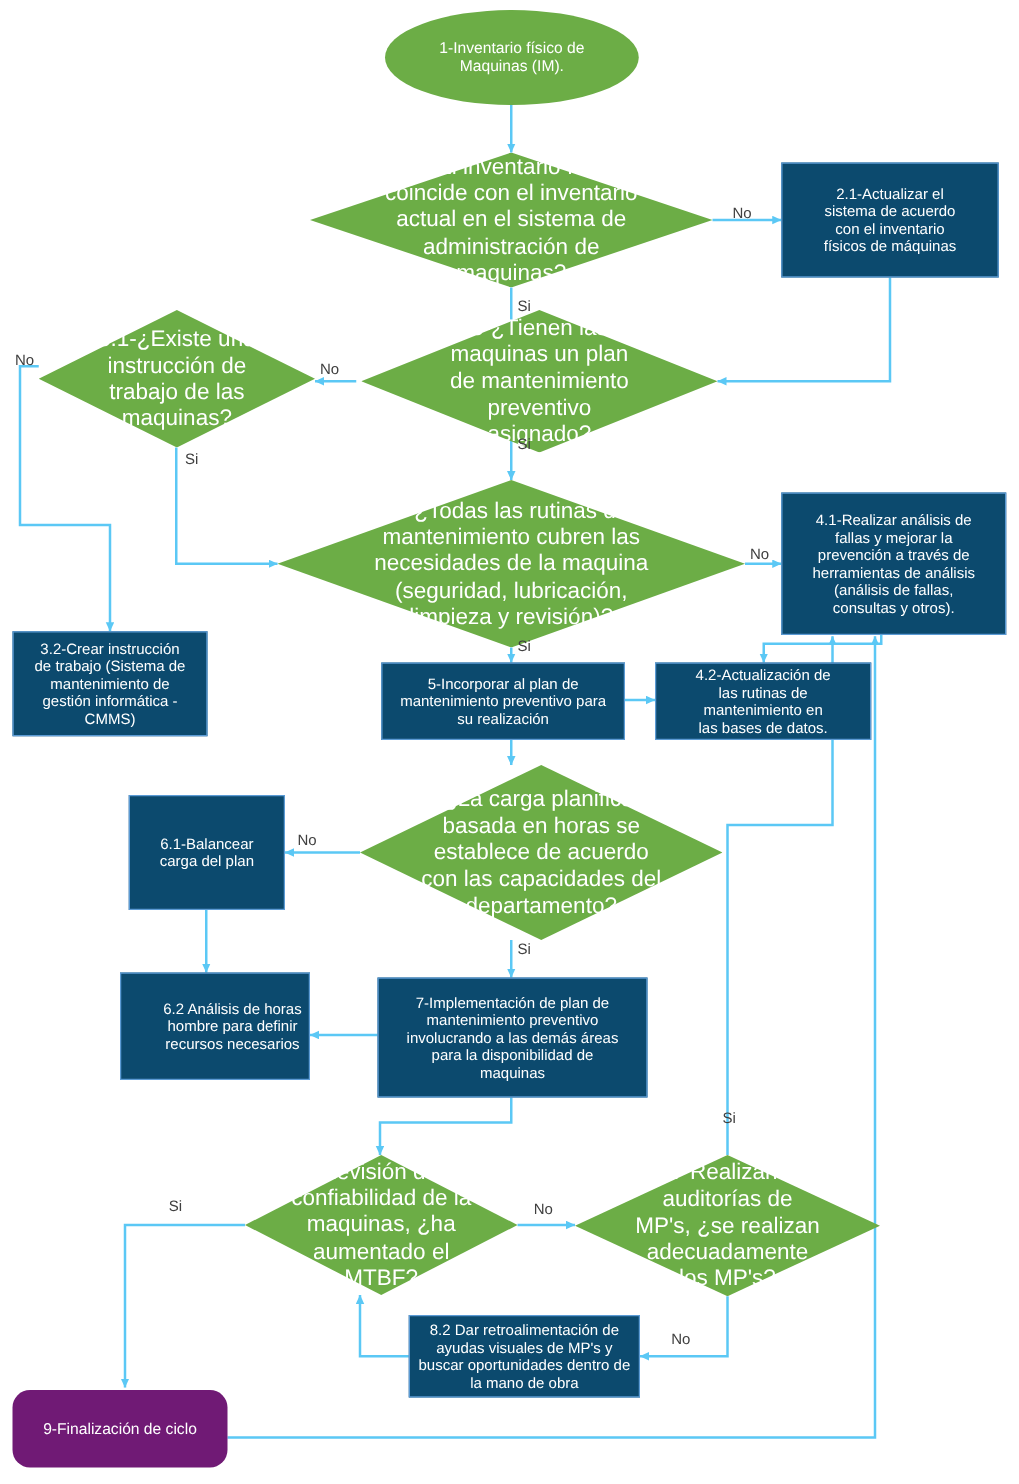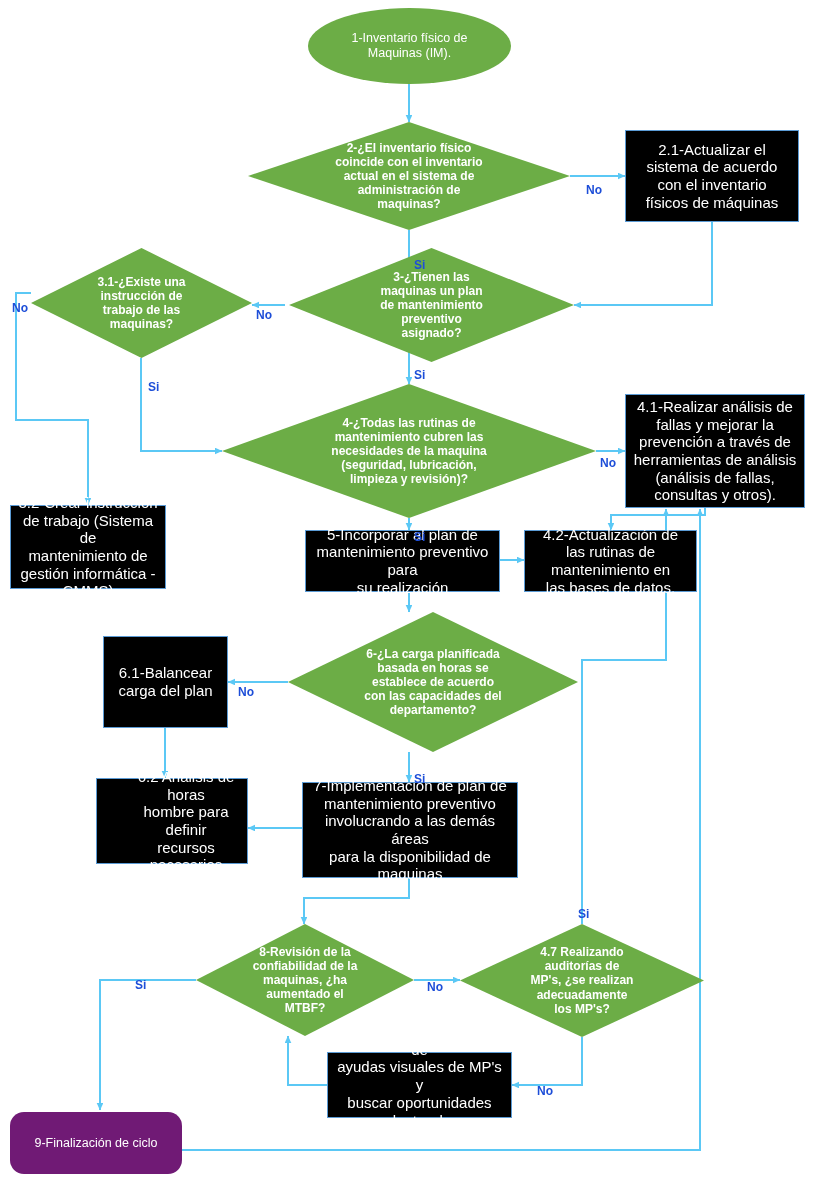--- a/index.html
+++ b/index.html
@@ -77,12 +77,11 @@
     justify-content: center;
     text-align: center;
     color: #ffffff;
-    font-size: 12px;
+    font-size: 18px;
     line-height: 1.18;
     white-space: pre-line;
     box-sizing: border-box;
     padding: 0 14%;
-    font-weight: bold;
   }
   .elabel {
     position: absolute;

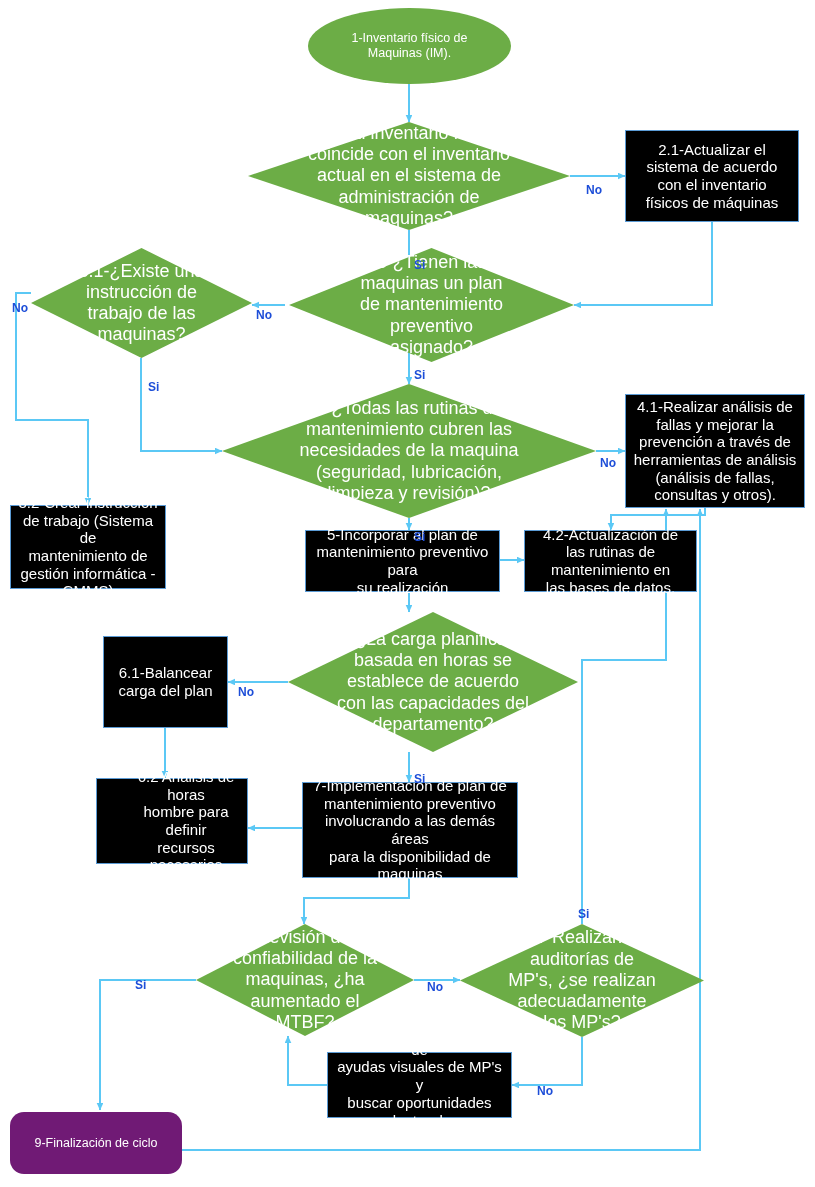--- a/index.html
+++ b/index.html
@@ -37,9 +37,9 @@
     white-space: pre-line;
   }
   .proc {
-    background: #000000;
+    background: #0c4a6e;
     border: 1px solid #5b9bd5;
-    font-size: 15px;
+    font-size: 12px;
     padding: 3px 4px;
   }
   .term {

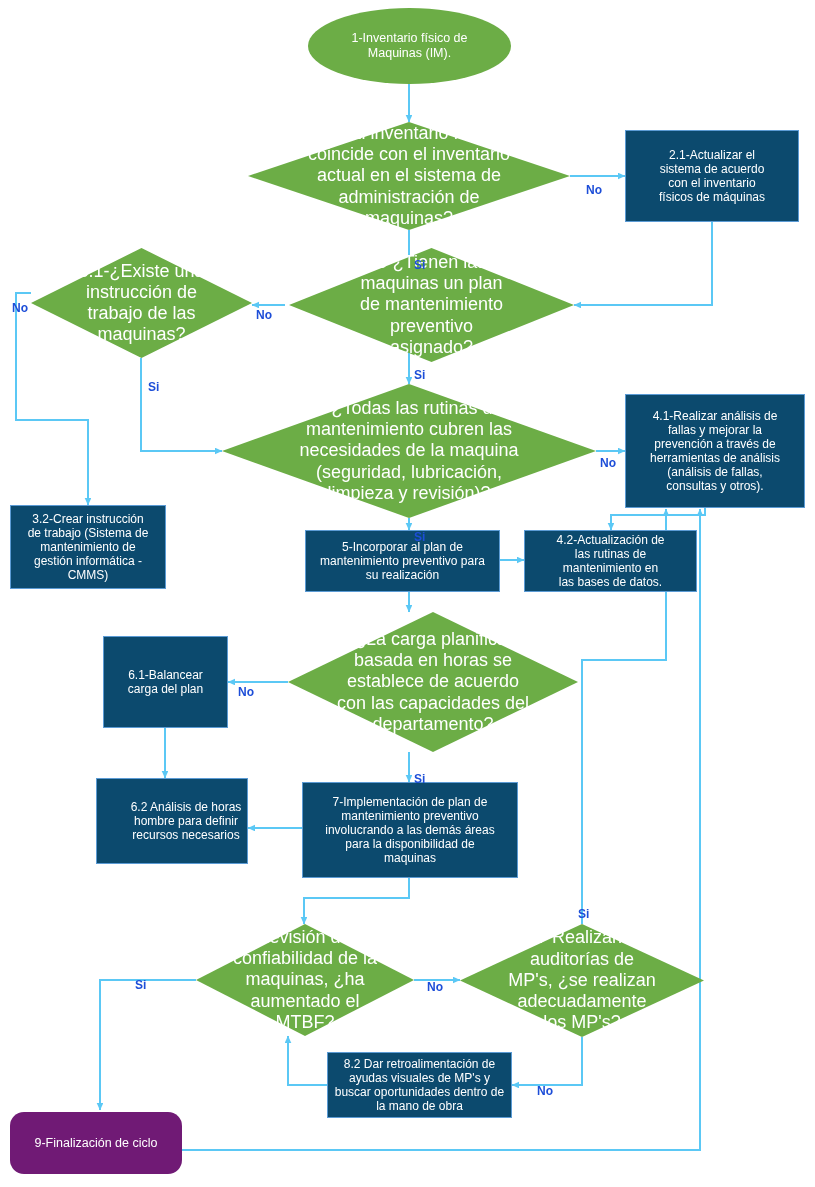--- a/index.html
+++ b/index.html
@@ -85,11 +85,10 @@
   }
   .elabel {
     position: absolute;
-    color: #1d4ed8;
+    color: #404040;
     font-size: 12px;
-    font-weight: bold;
+    font-weight: normal;
     white-space: nowrap;
-    margin-top: 20px;
   }
 </style>
 </head>

